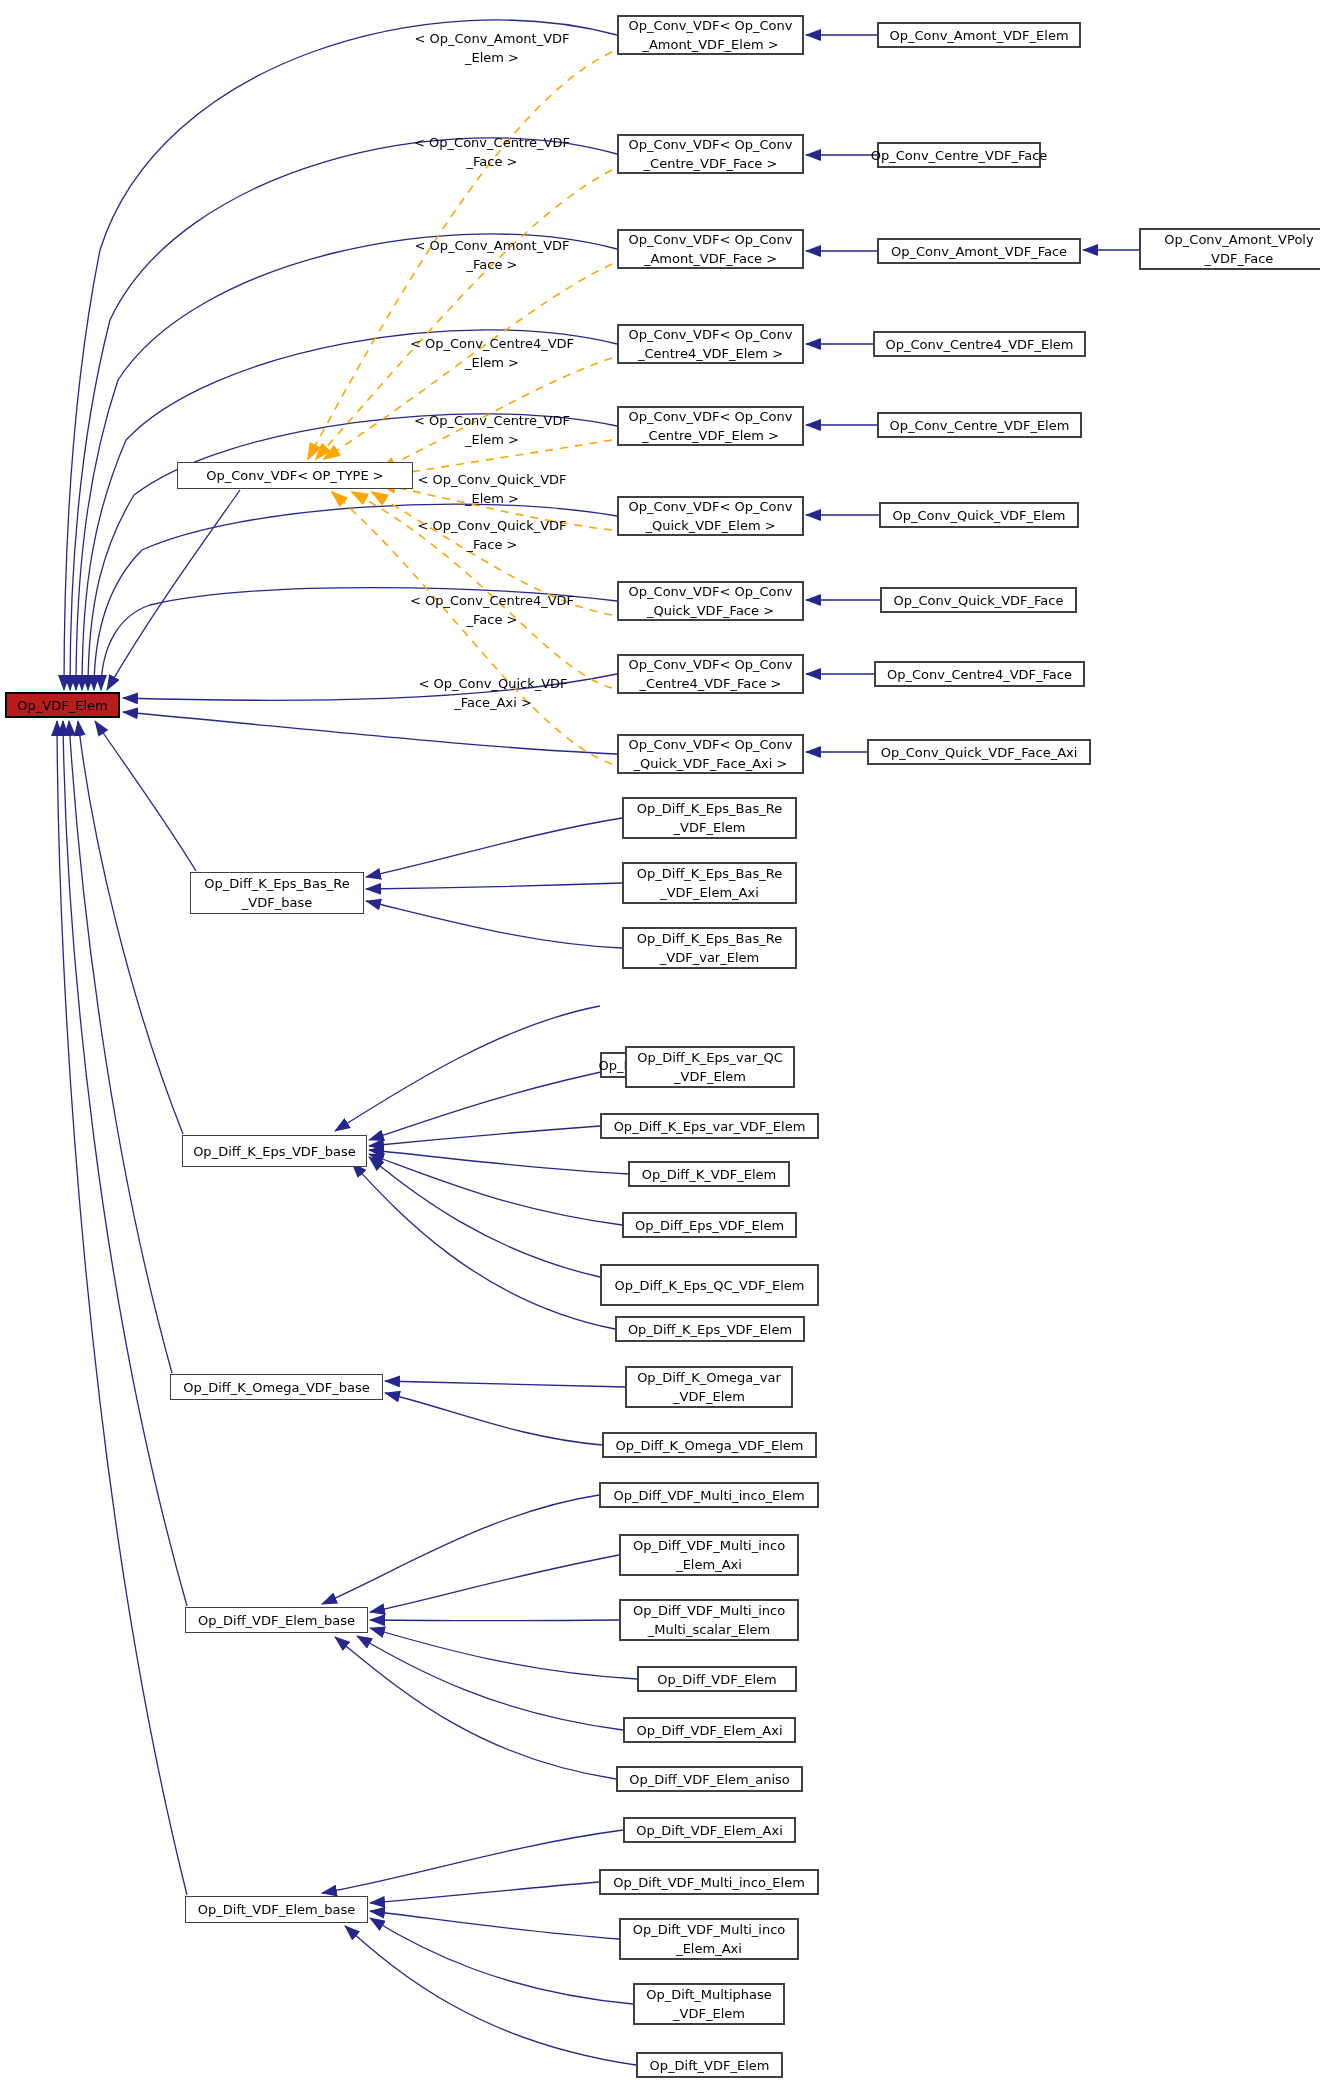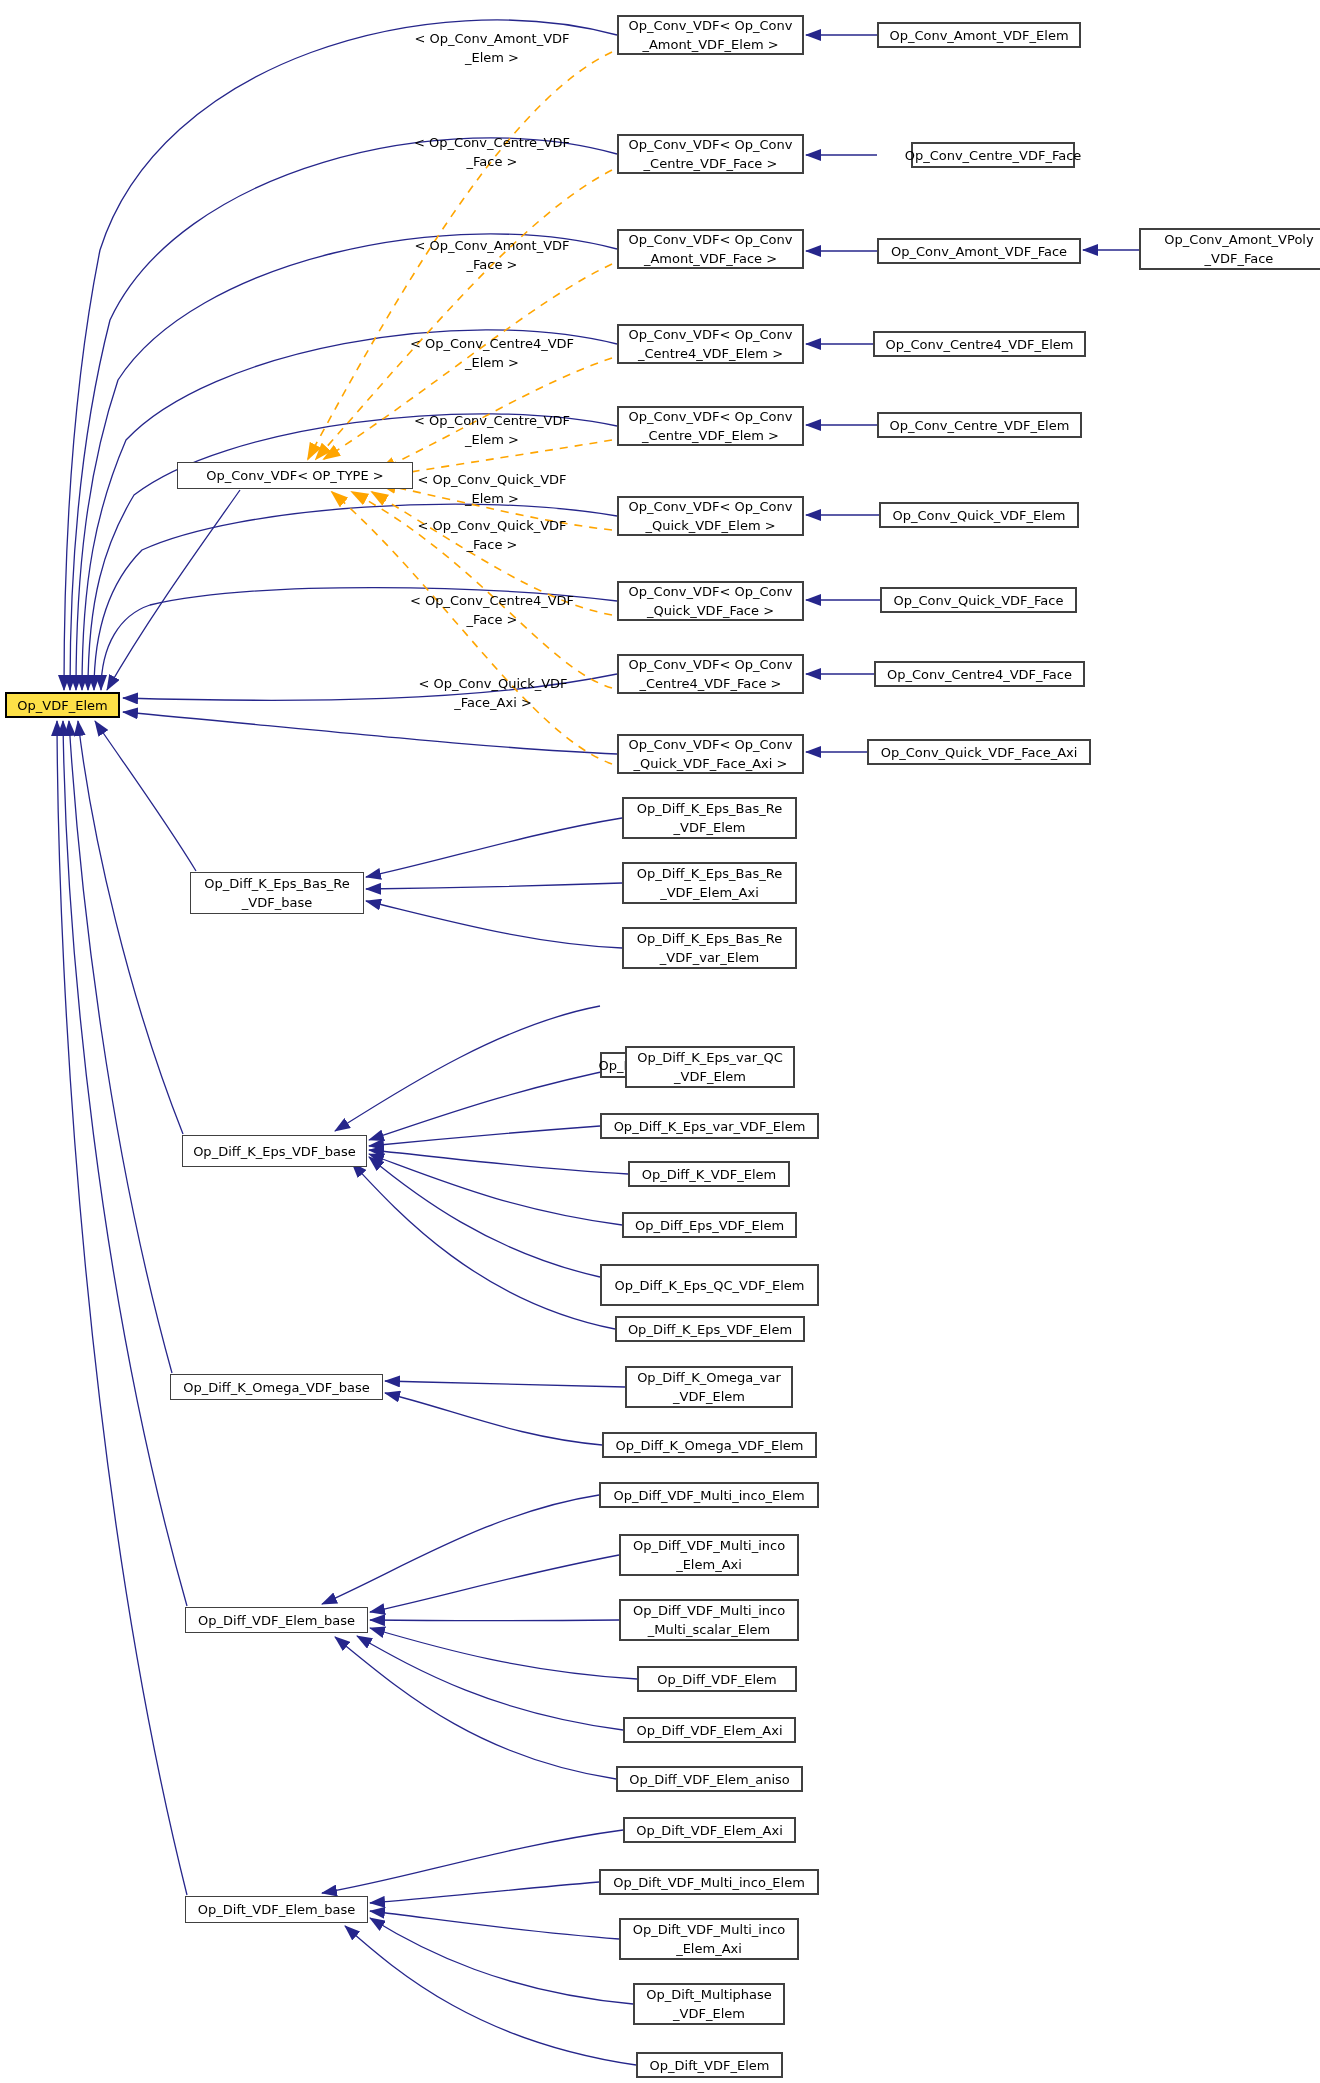--- a/index.html
+++ b/index.html
@@ -158,7 +158,7 @@
   <div class="node" style="left:636px;top:2052px;width:147px;height:26px">Op_Dift_VDF_Elem</div>
 
   <div class="node" style="left:877px;top:22px;width:204px;height:26px">Op_Conv_Amont_VDF_Elem</div>
-  <div class="node" style="left:911px;top:142px;width:164px;height:26px">Op_Conv_Centre_VDF_Face</div>
+  <div class="node" style="left:877px;top:142px;width:164px;height:26px">Op_Conv_Centre_VDF_Face</div>
   <div class="node" style="left:877px;top:238px;width:204px;height:26px">Op_Conv_Amont_VDF_Face</div>
   <div class="node" style="left:873px;top:331px;width:213px;height:26px">Op_Conv_Centre4_VDF_Elem</div>
   <div class="node" style="left:877px;top:412px;width:205px;height:26px">Op_Conv_Centre_VDF_Elem</div>

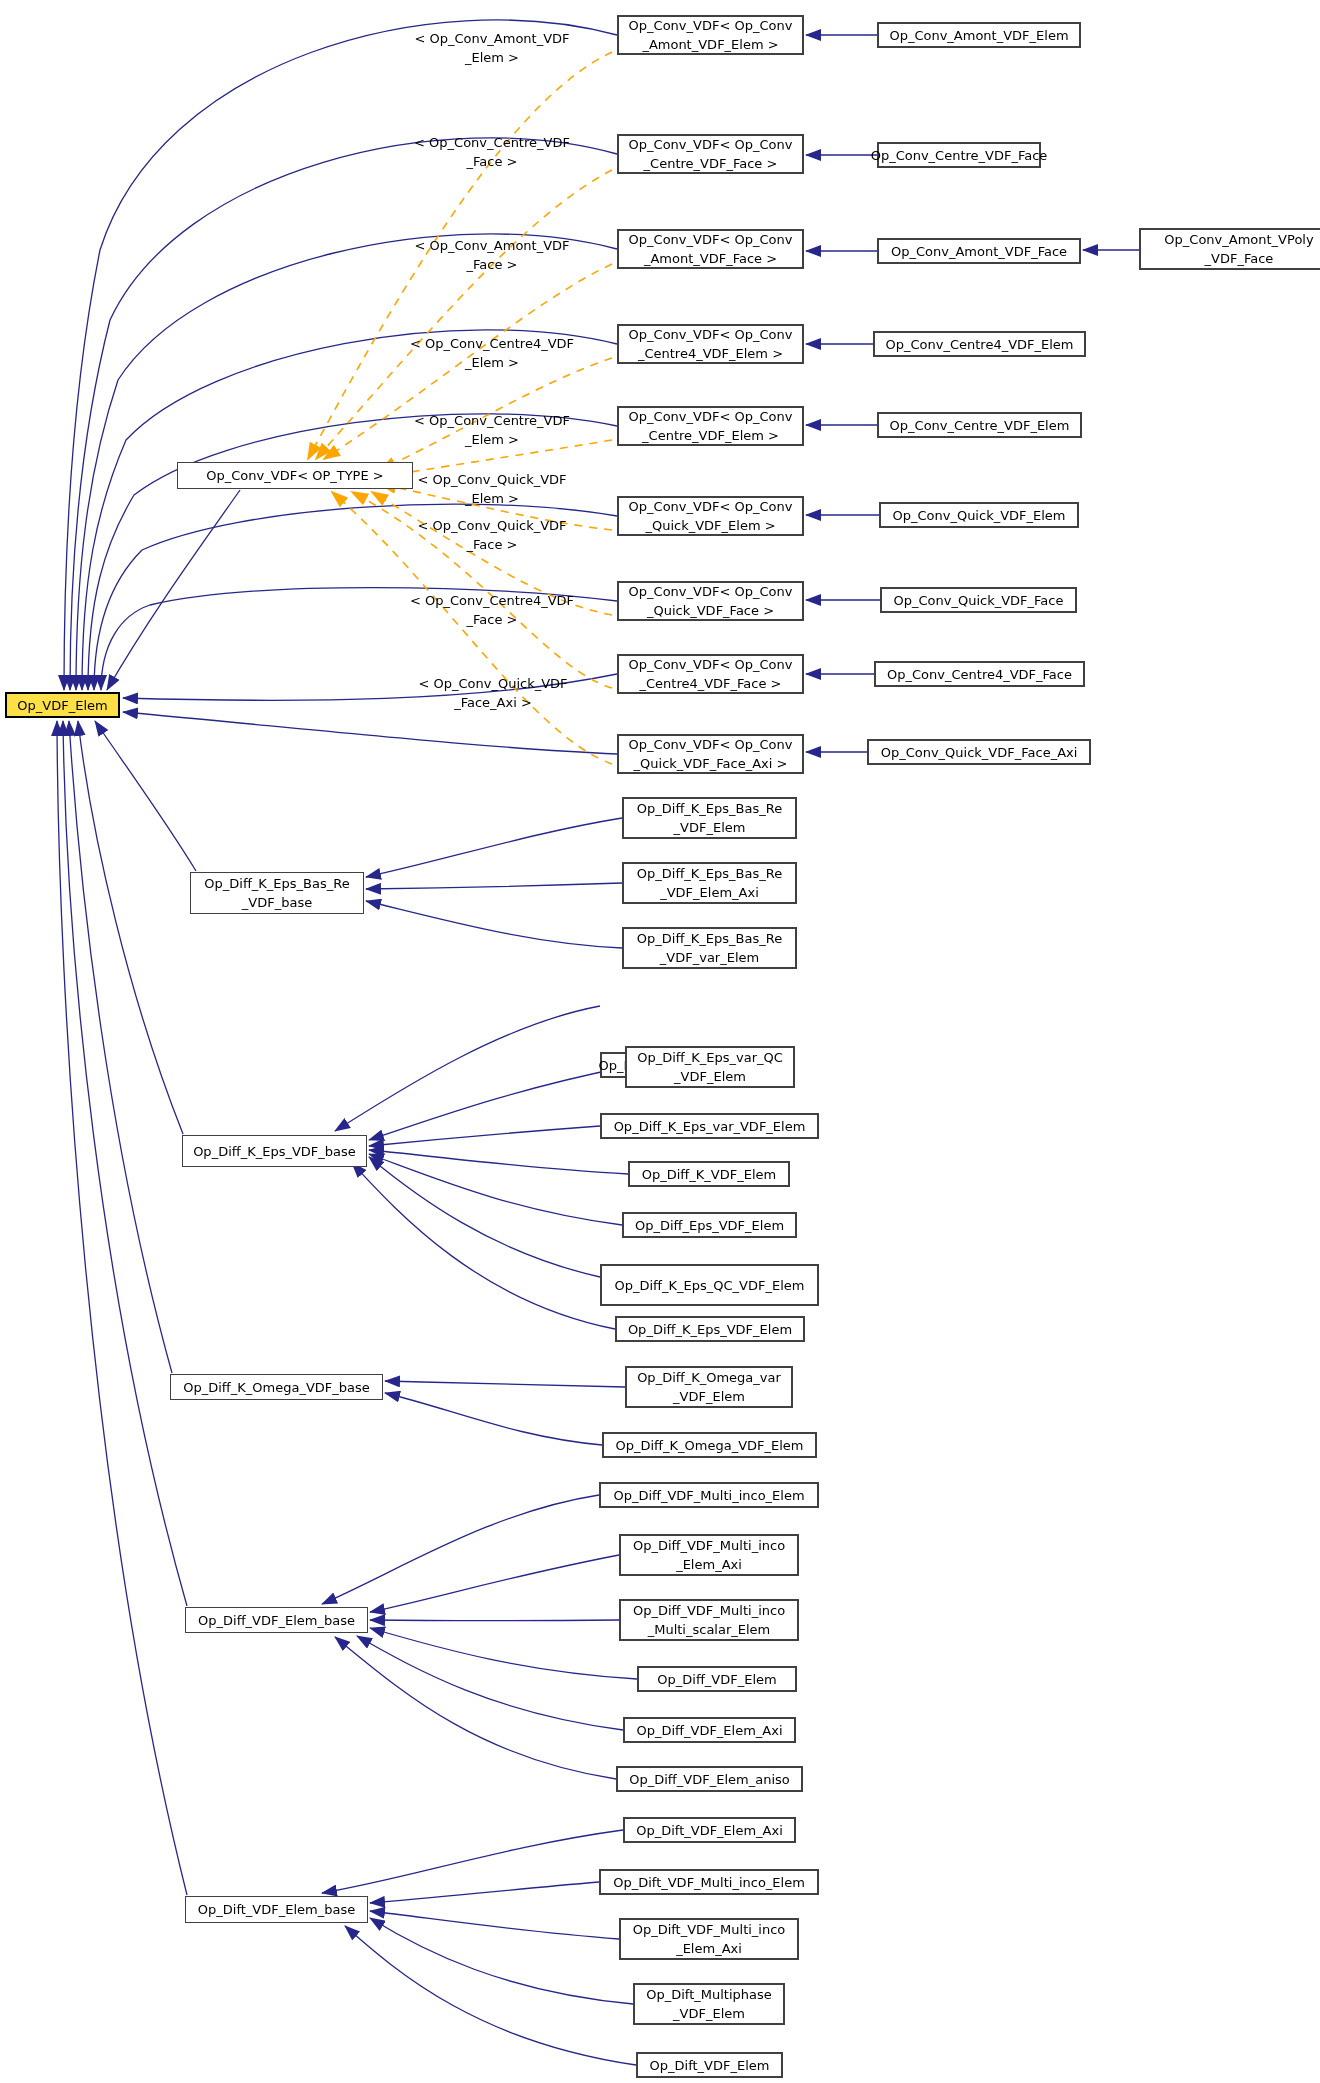--- a/index.html
+++ b/index.html
@@ -11,7 +11,7 @@
         justify-content:center;text-align:center;white-space:pre-line;
         box-sizing:border-box;padding:0 2px;}
   .thin{border-width:1px;}
-  .focal{background:#fde047;border:2px solid #000000;}
+  .focal{background:#b91c1c;border:2px solid #000000;}
   .elabel{position:absolute;z-index:3;width:190px;color:#000;font-size:13px;
           line-height:19px;text-align:center;white-space:pre-line;pointer-events:none;}
 </style>

